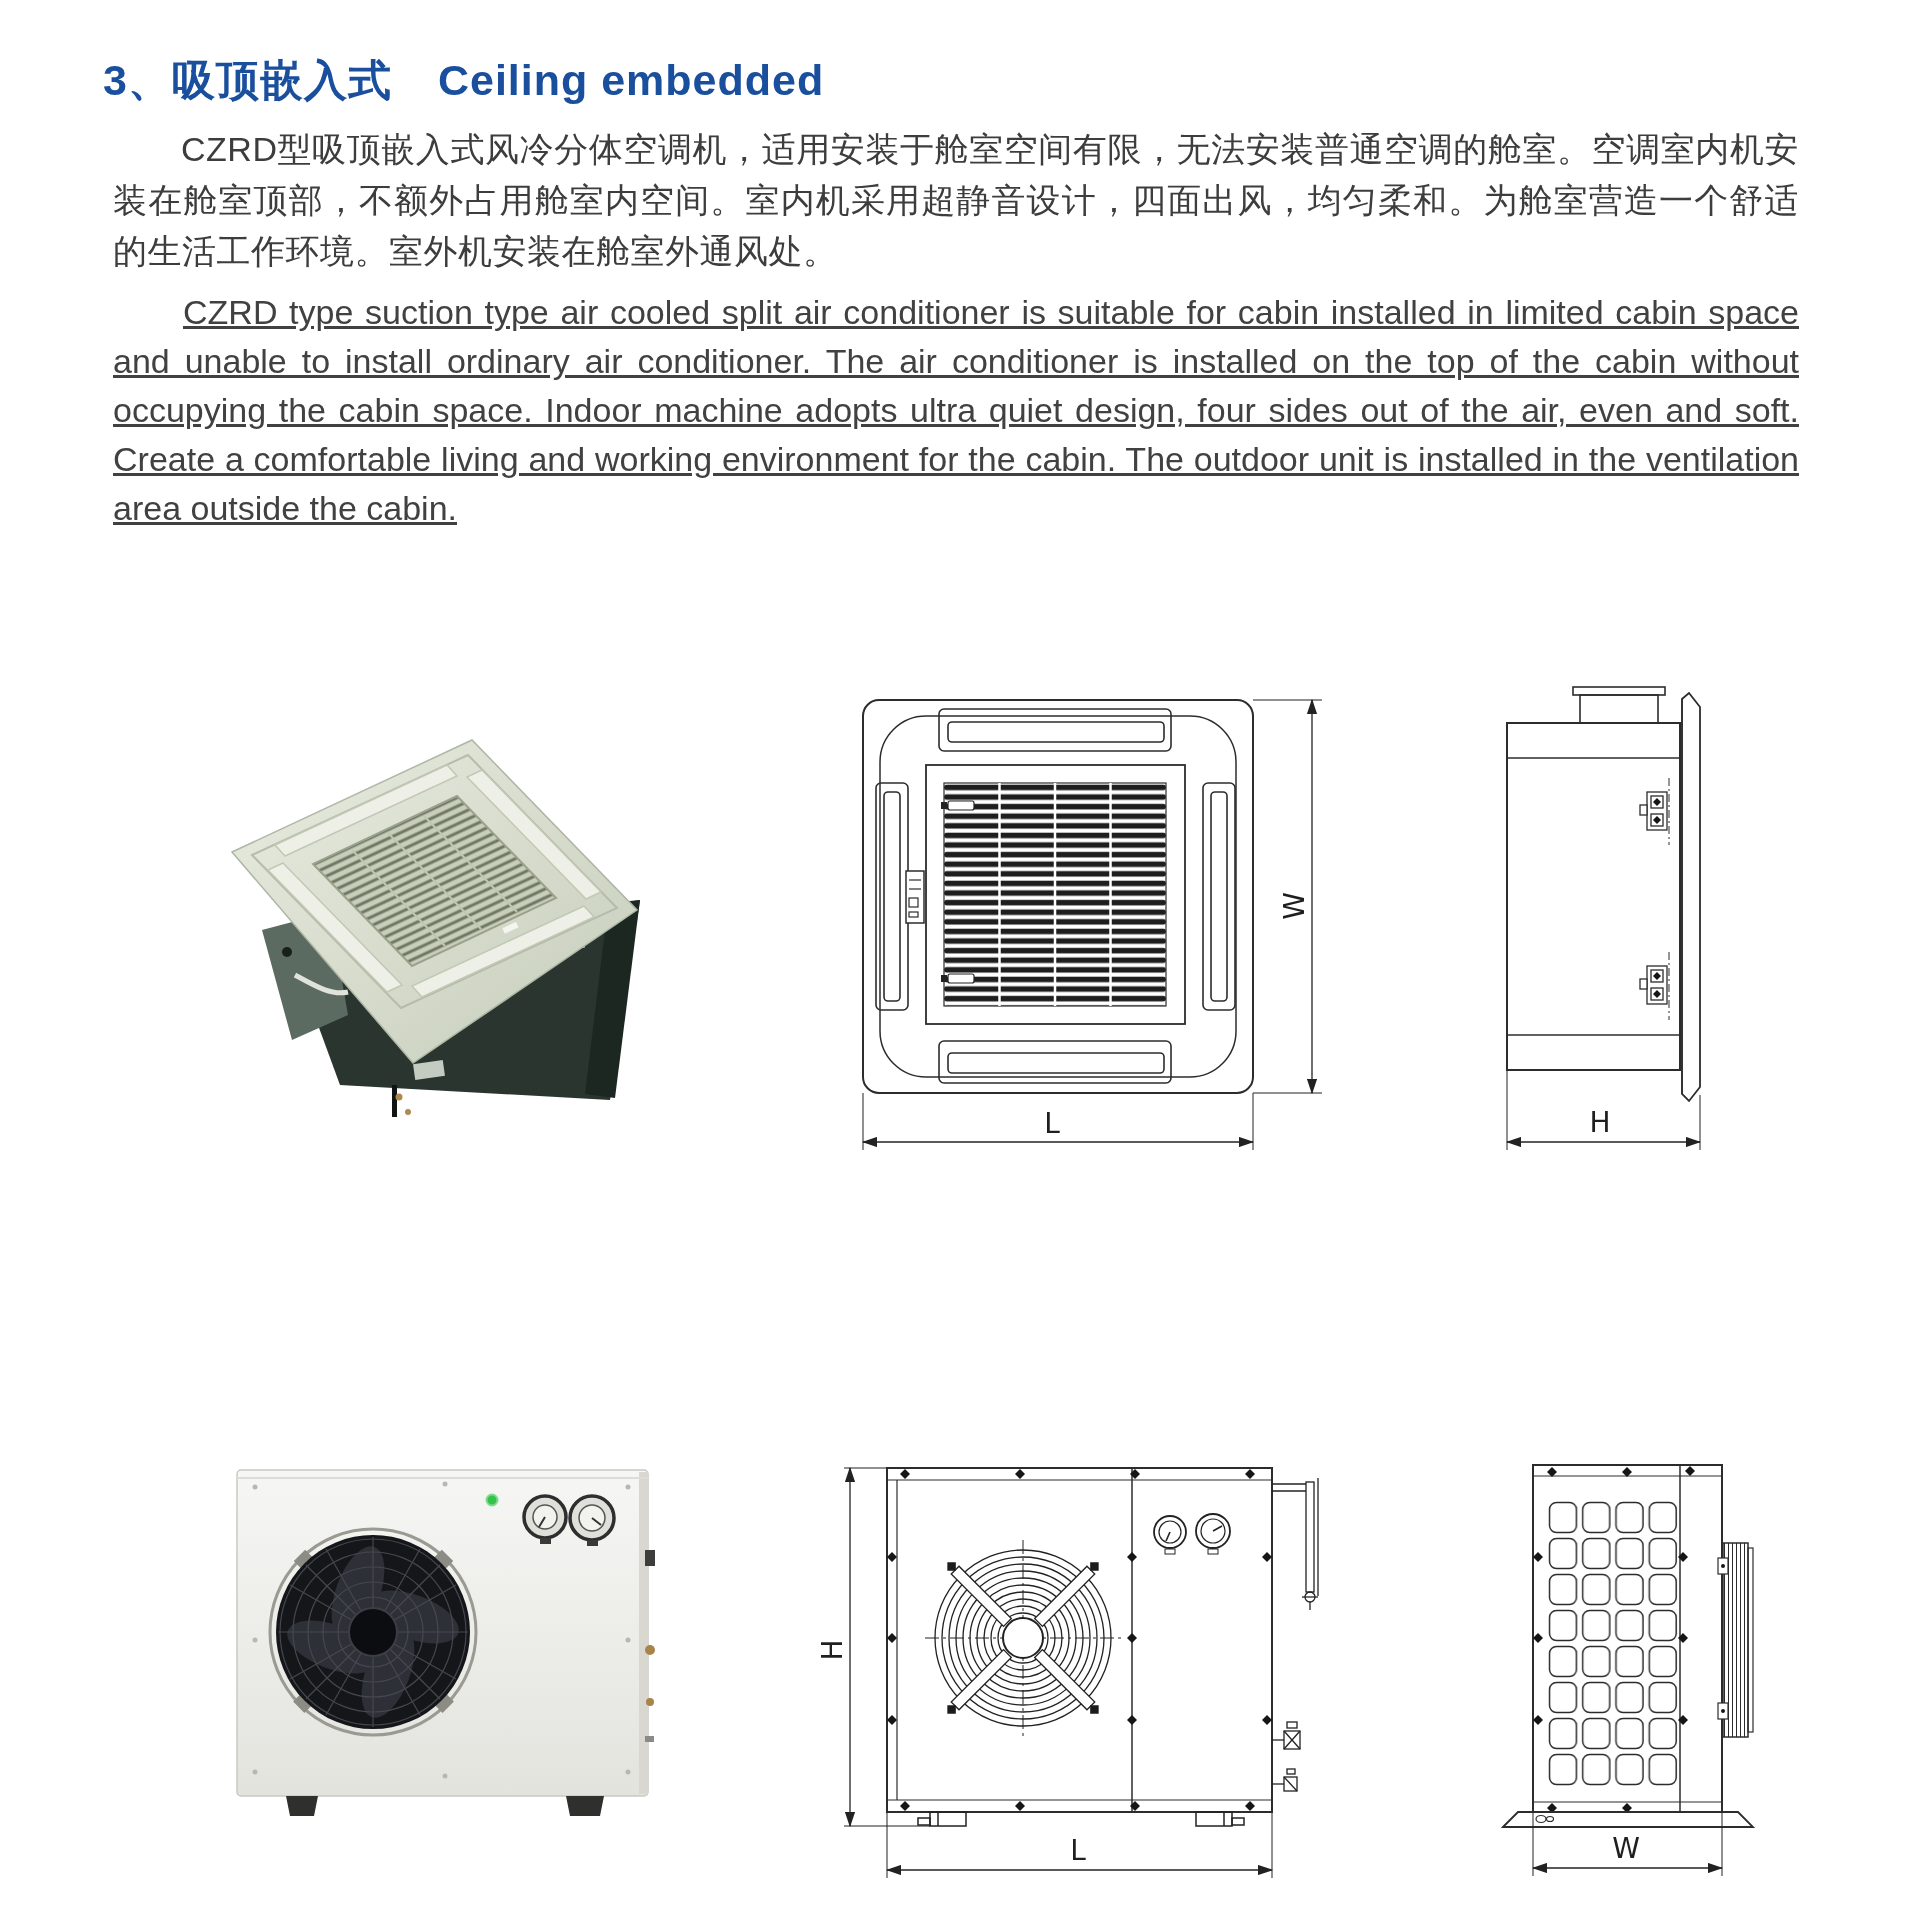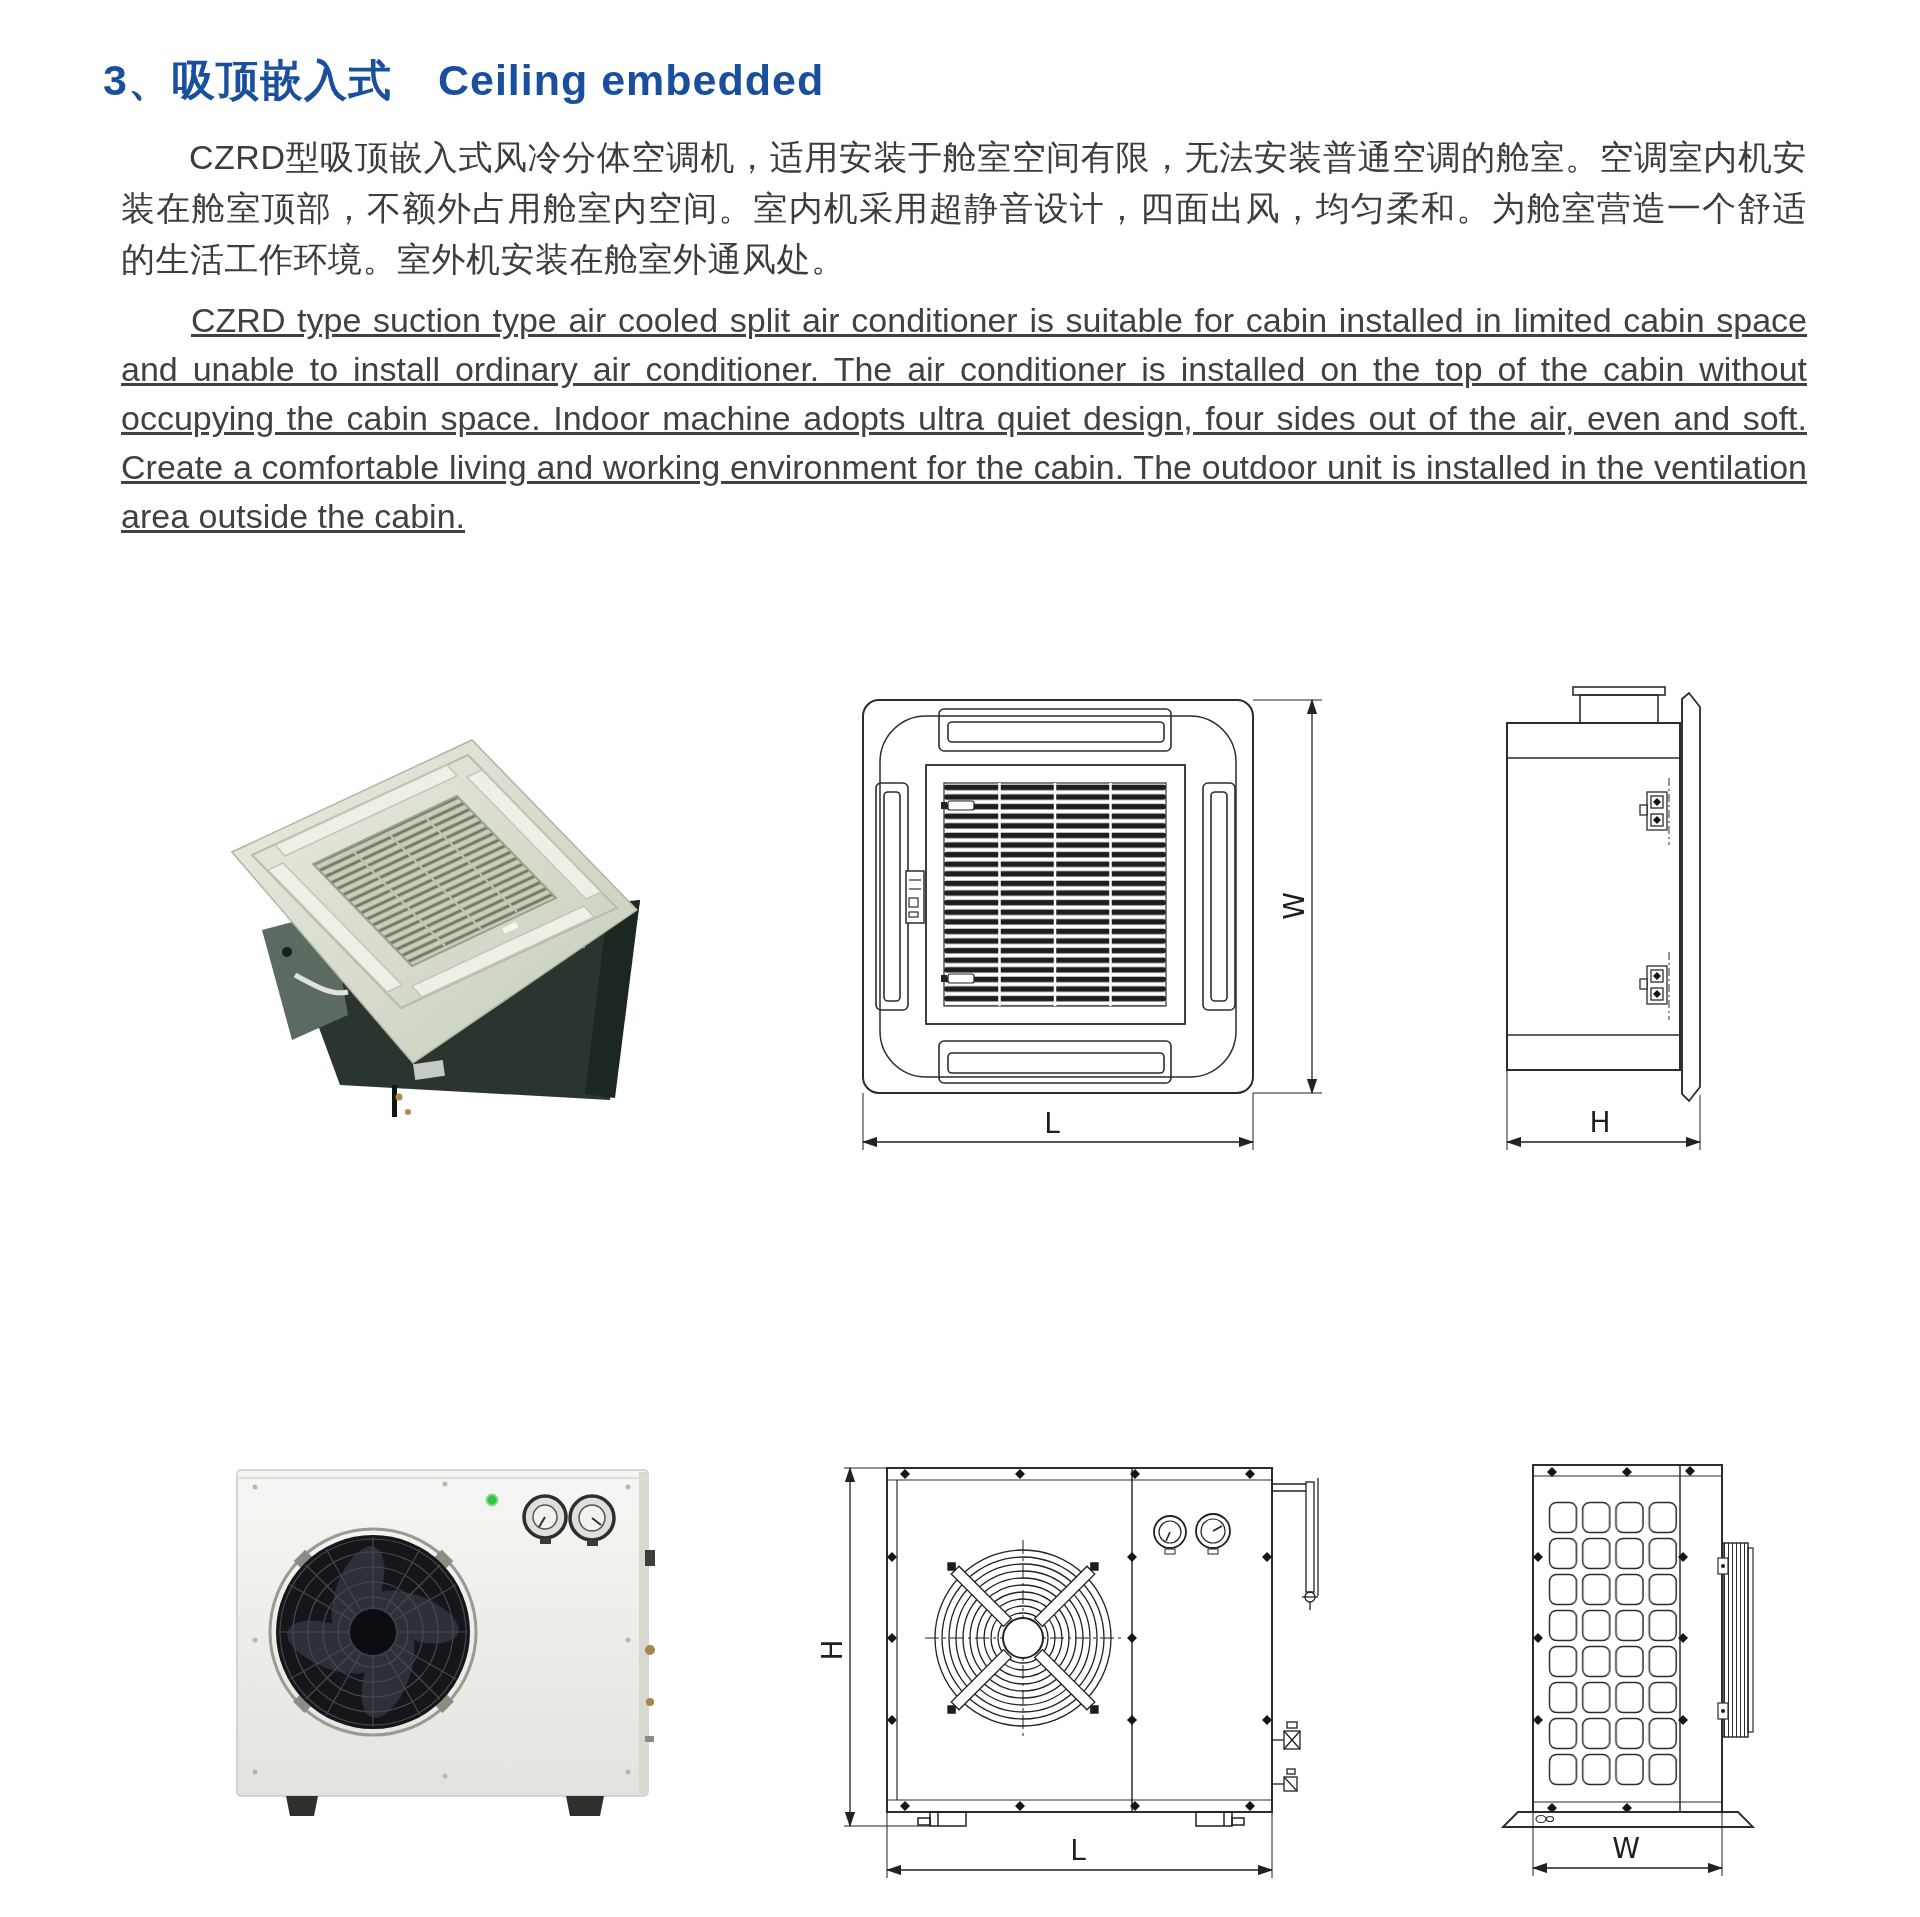--- a/index.html
+++ b/index.html
@@ -8,7 +8,7 @@
   .title{position:absolute;left:103px;top:20px;font-size:43px;font-weight:600;
          color:#1a4f9e;letter-spacing:1px;white-space:nowrap;margin-top:32px;}
   .title .en{margin-left:46px;}
-  .para{position:absolute;left:105px;width:1686px;text-align:justify;margin:16px;}
+  .para{position:absolute;left:105px;width:1686px;text-align:justify;margin:8px;}
   .para.zh{top:116px;font-size:34px;line-height:51px;color:#3d3d3d;
            text-indent:2em;letter-spacing:.5px;}
   .para.en{top:280px;font-size:34px;line-height:49px;color:#414141;

